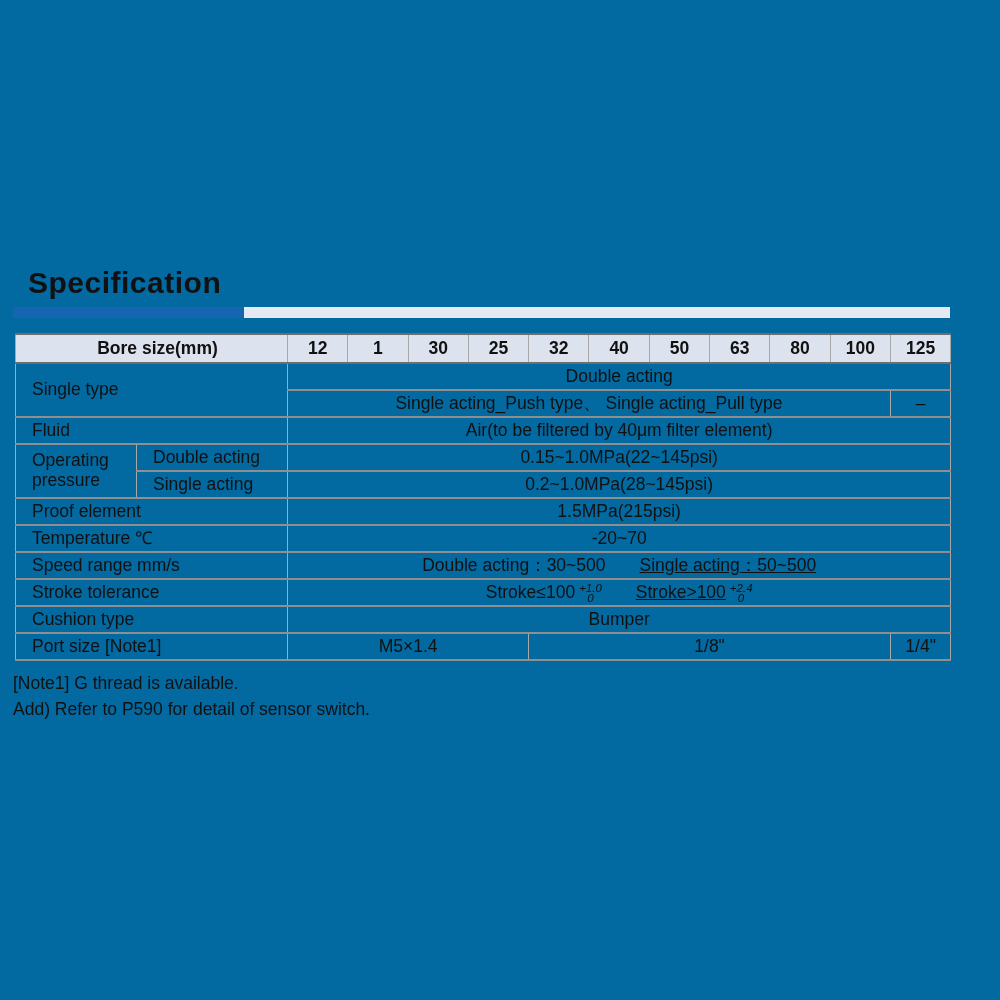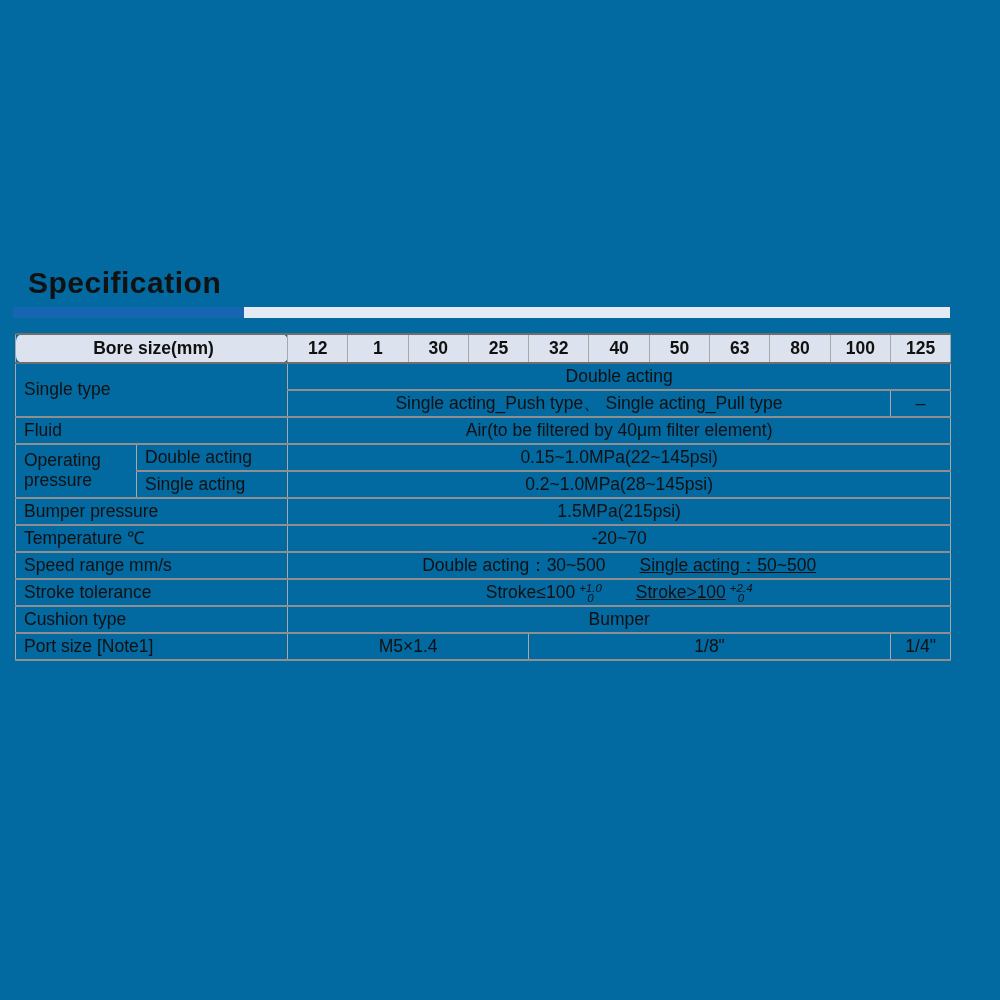--- a/index.html
+++ b/index.html
@@ -75,9 +75,8 @@
   }
   .spec th.lbl, .spec td.lbl {
     text-align: left;
-    padding-left: 8px;
+    padding-left: 16px;
     white-space: normal;
-    border-radius: 7px;
   }
   .spec td.ctr {
     text-align: center;

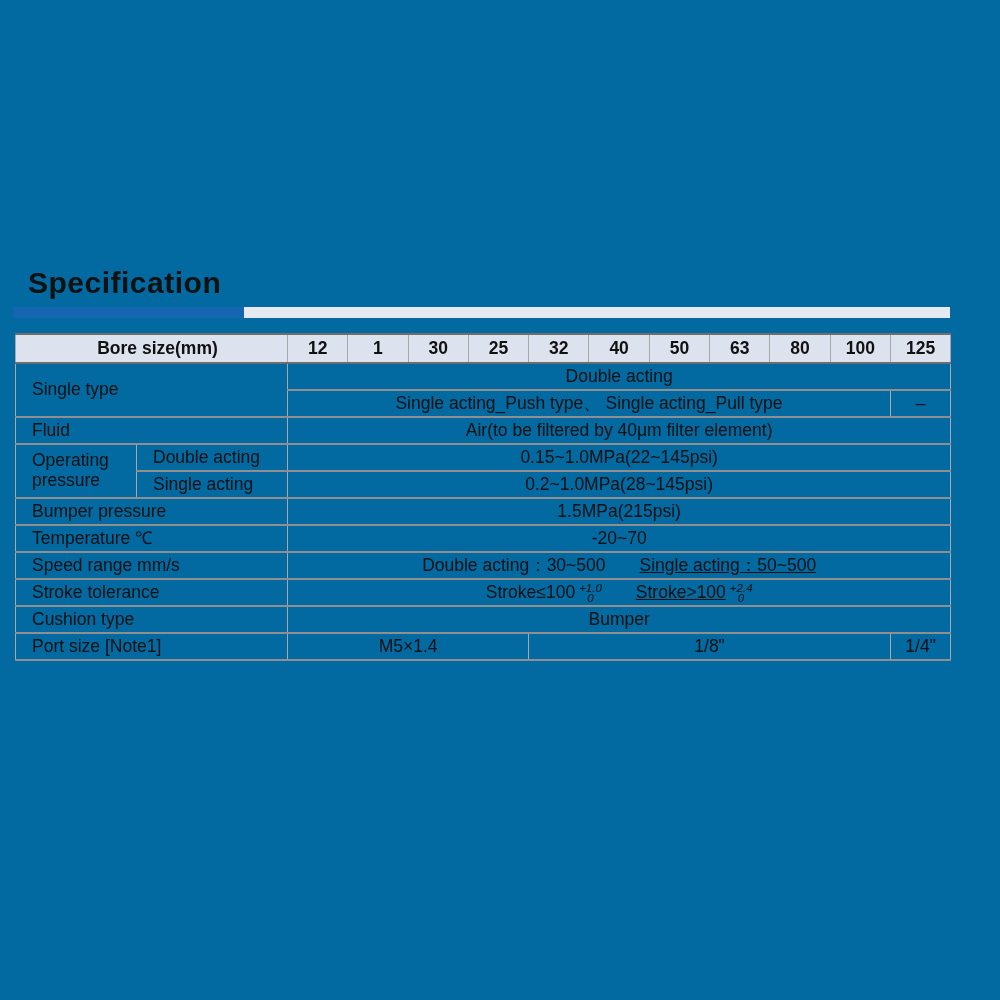--- a/index.html
+++ b/index.html
@@ -171,7 +171,7 @@
       </tr>
 
       <tr>
-        <td class="lbl" colspan="2">Bumper pressure</td>
+        <td class="lbl" colspan="2">Proof element</td>
         <td class="ctr" colspan="11">1.5MPa(215psi)</td>
       </tr>
 

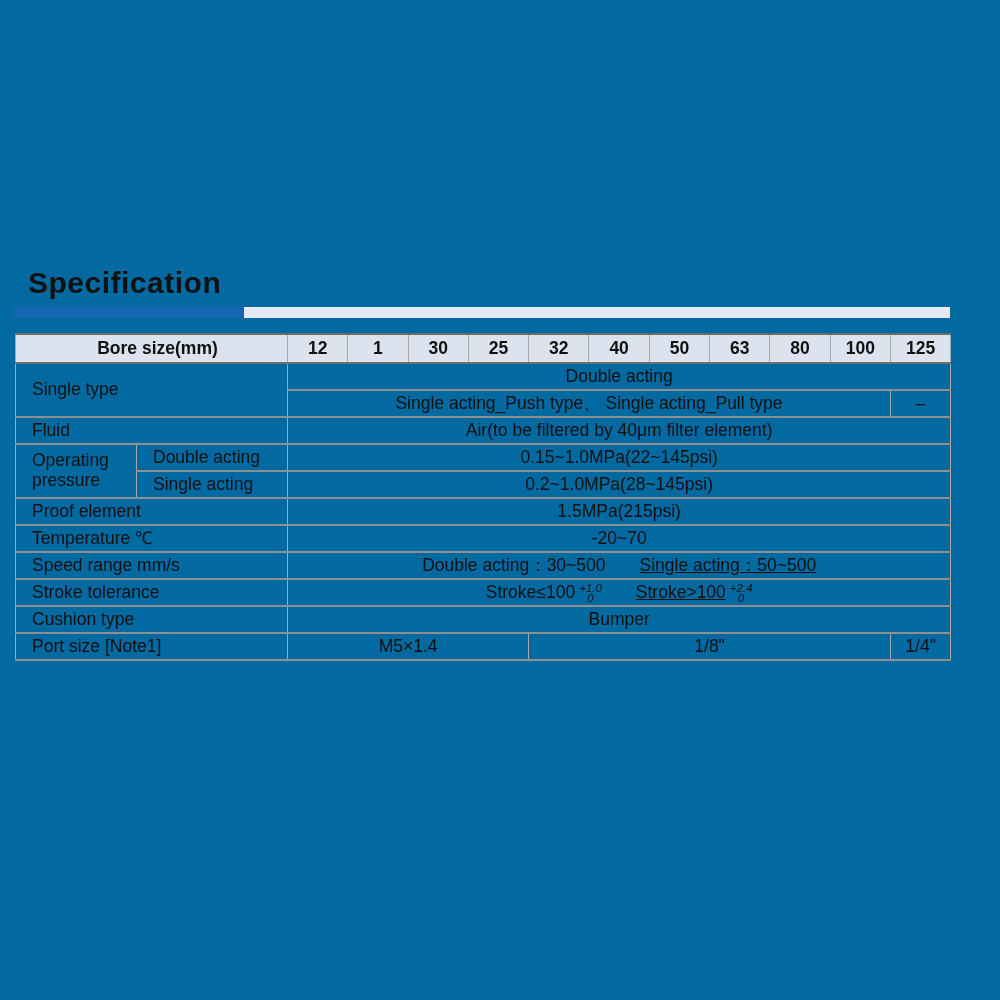--- a/index.html
+++ b/index.html
@@ -208,6 +208,10 @@
     </tbody>
   </table>
 
+  <div class="notes">
+    <div>[Note1] G thread is available.</div>
+    <div>Add) Refer to P590 for detail of sensor switch.</div>
+  </div>
 
 </div>
 

